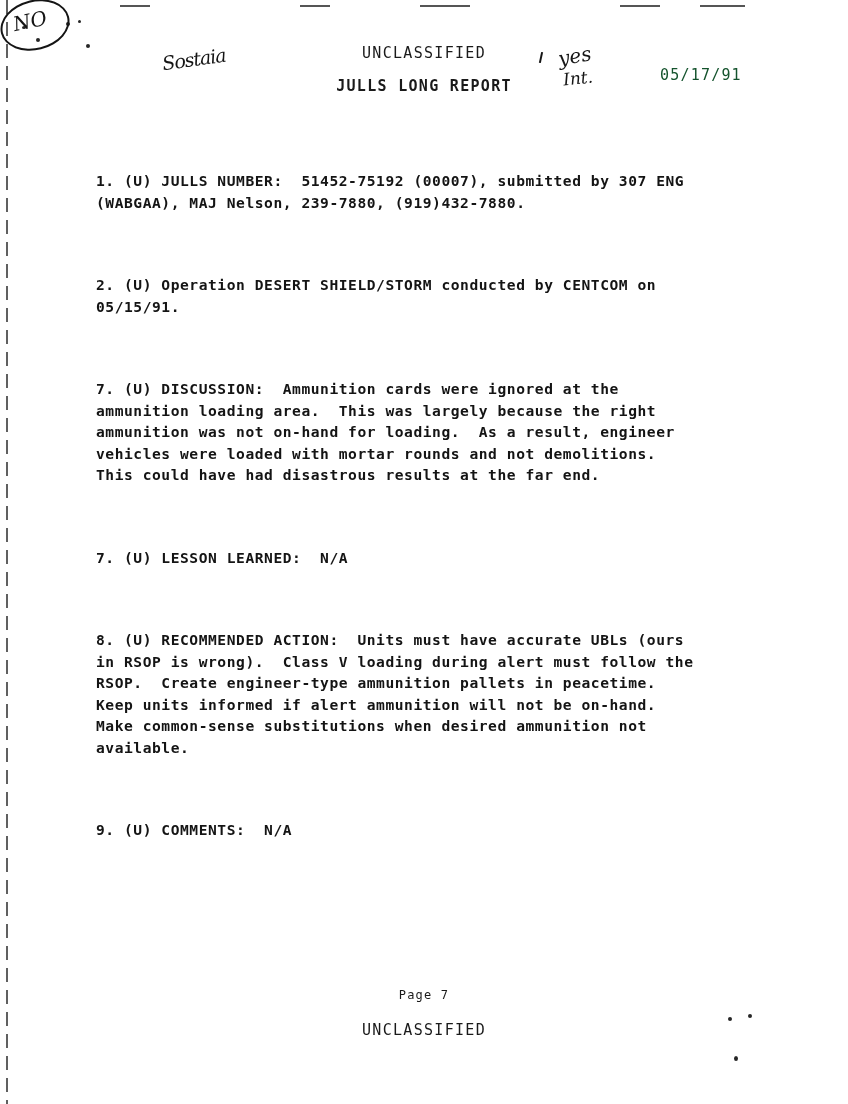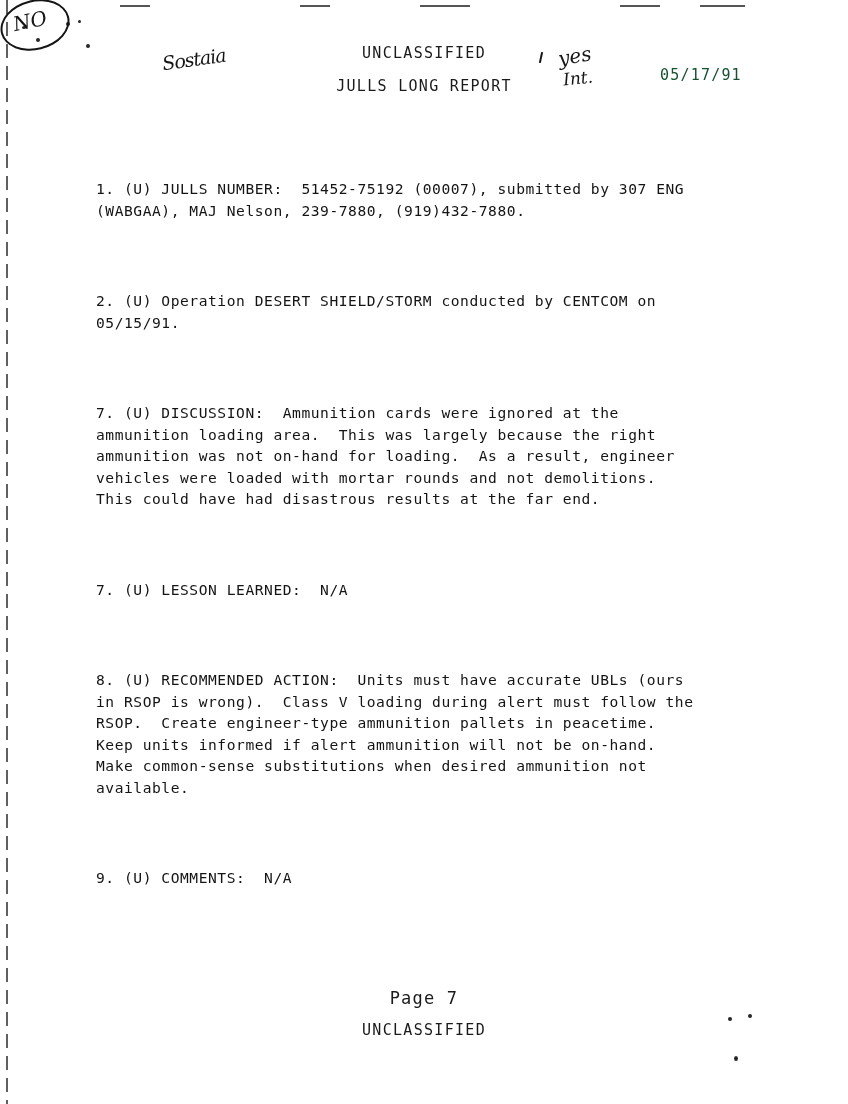--- a/index.html
+++ b/index.html
@@ -79,6 +79,7 @@
     font-size: 15px;
     letter-spacing: 1.3px;
     color: #1a1a1a;
+    font-weight: bold;
   }
   .hdr-date {
     position: absolute;

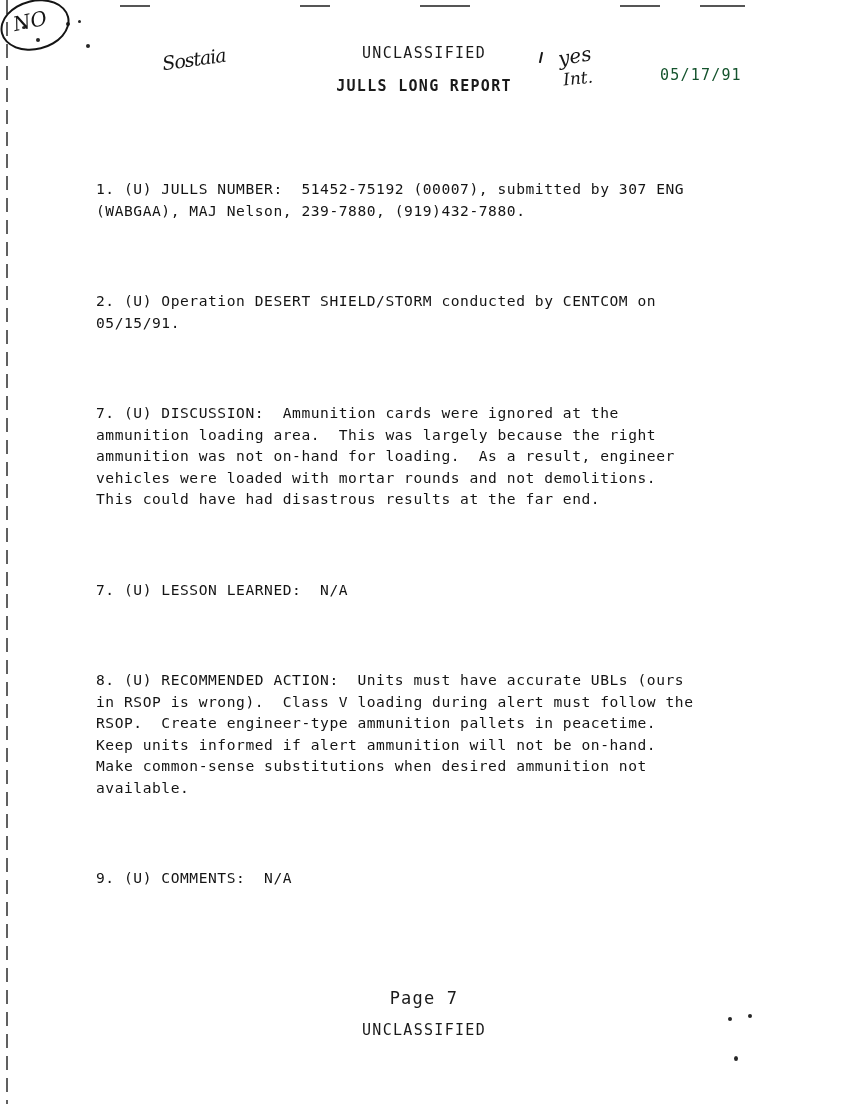--- a/index.html
+++ b/index.html
@@ -164,8 +164,9 @@
     white-space: pre-wrap;
   }
   .para {
-    margin: 8px 0 18px 0;
+    margin: 0 0 18px 0;
     white-space: pre-wrap;
+    font-weight: bold;
   }
 
   

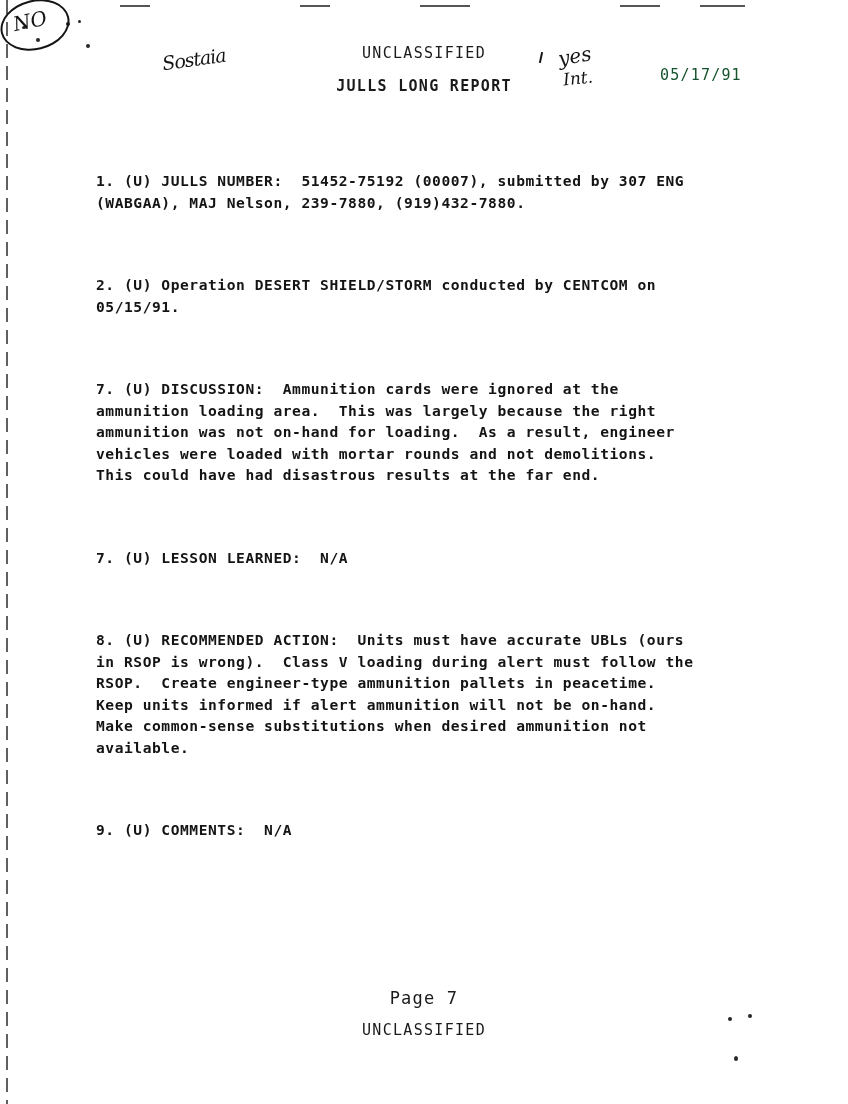--- a/index.html
+++ b/index.html
@@ -176,7 +176,7 @@
     top: 988px;
     width: 848px;
     text-align: center;
-    font-size: 17px;
+    font-size: 12px;
     letter-spacing: 1.2px;
     color: #1a1a1a;
   }

